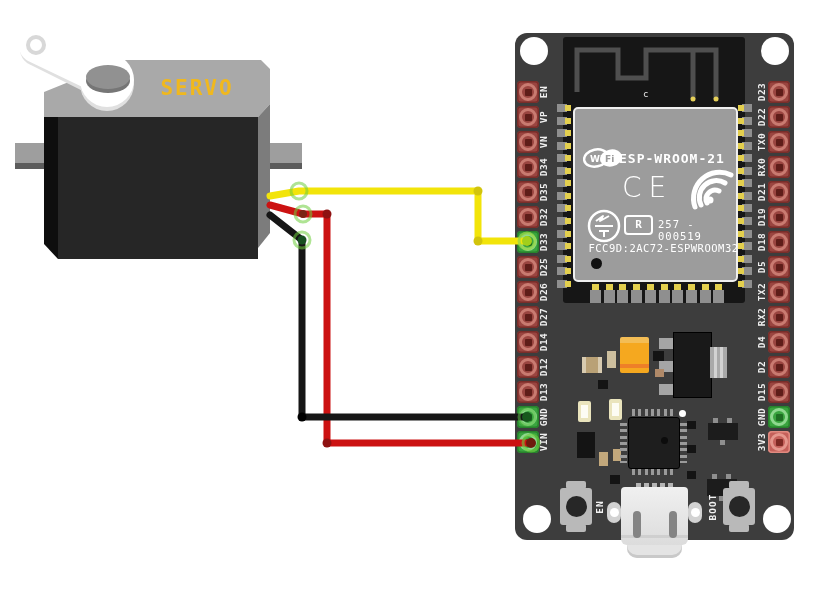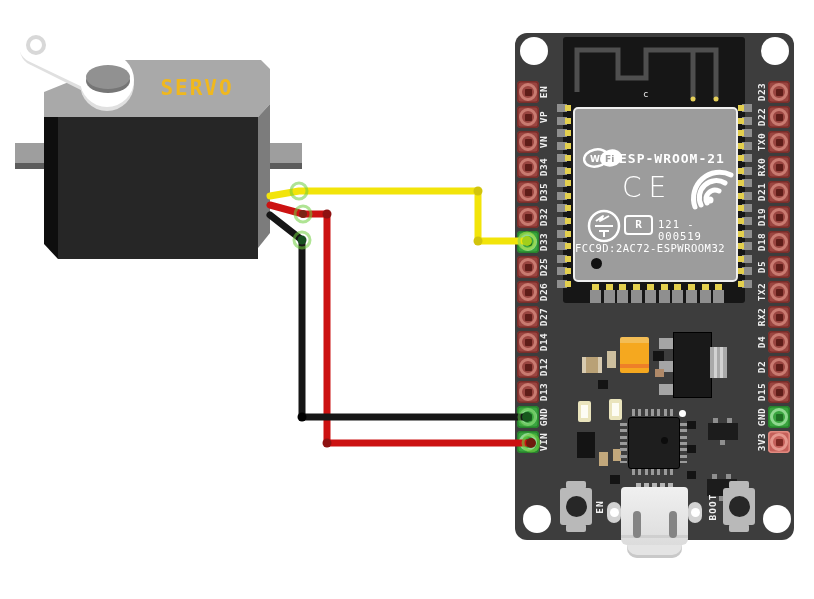--- a/index.html
+++ b/index.html
@@ -133,7 +133,7 @@
           <path d="M9,18 H27 M13,23 H23 M18,23 V29" fill="none" stroke="#fff" stroke-width="2"></path>
         </svg>
         <div class="s-rbox">R</div>
-        <div class="s-cert">121 - 000519</div>
+        <div class="s-cert">257 - 000519</div>
         <div class="s-fcc">FCC9D:2AC72-ESPWROOM32</div>
         <div class="s-dot"></div>
       </div>

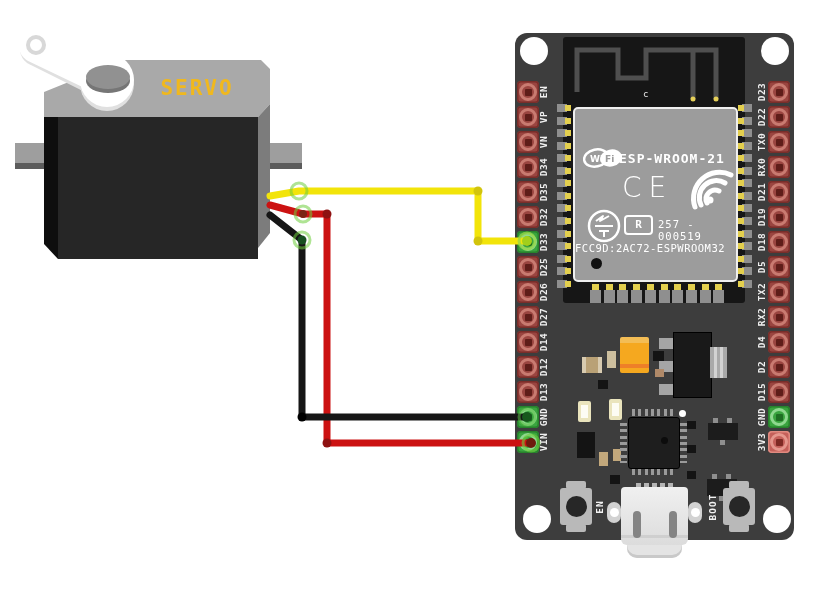--- a/index.html
+++ b/index.html
@@ -16,7 +16,7 @@
   .s-ce{position:absolute;left:47px;top:62px;color:#fff;font:300 28px "DejaVu Sans",sans-serif;letter-spacing:7px;}
   .s-rbox{position:absolute;left:49px;top:106px;width:25px;height:16px;border:2px solid #fff;border-radius:4px;color:#fff;font:bold 11px "DejaVu Sans Mono",monospace;text-align:center;line-height:16px;}
   .s-cert{position:absolute;left:83px;top:109px;color:#fff;font:10.5px "DejaVu Sans Mono",monospace;letter-spacing:1px;}
-  .s-fcc{position:absolute;left:0;top:133px;width:161px;text-align:left;color:#fff;font:10.5px "DejaVu Sans Mono",monospace;letter-spacing:.5px;}
+  .s-fcc{position:absolute;left:8px;top:133px;width:161px;text-align:center;color:#fff;font:10.5px "DejaVu Sans Mono",monospace;letter-spacing:.5px;}
   .s-dot{position:absolute;left:16px;top:149px;width:11px;height:11px;background:#101010;border-radius:50%;}
   
   .pin{position:absolute;width:22px;height:22px;border-radius:4px;}

